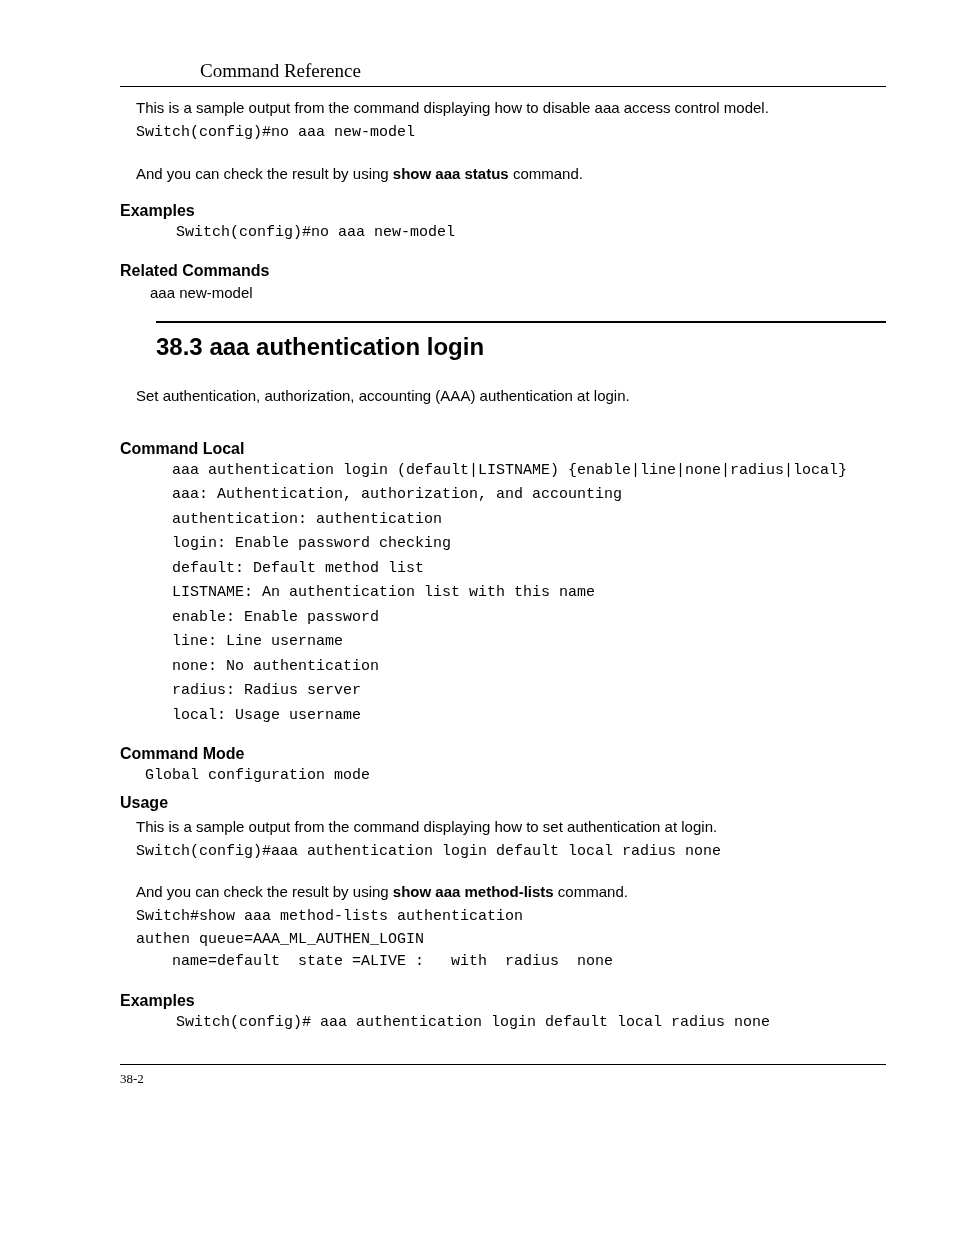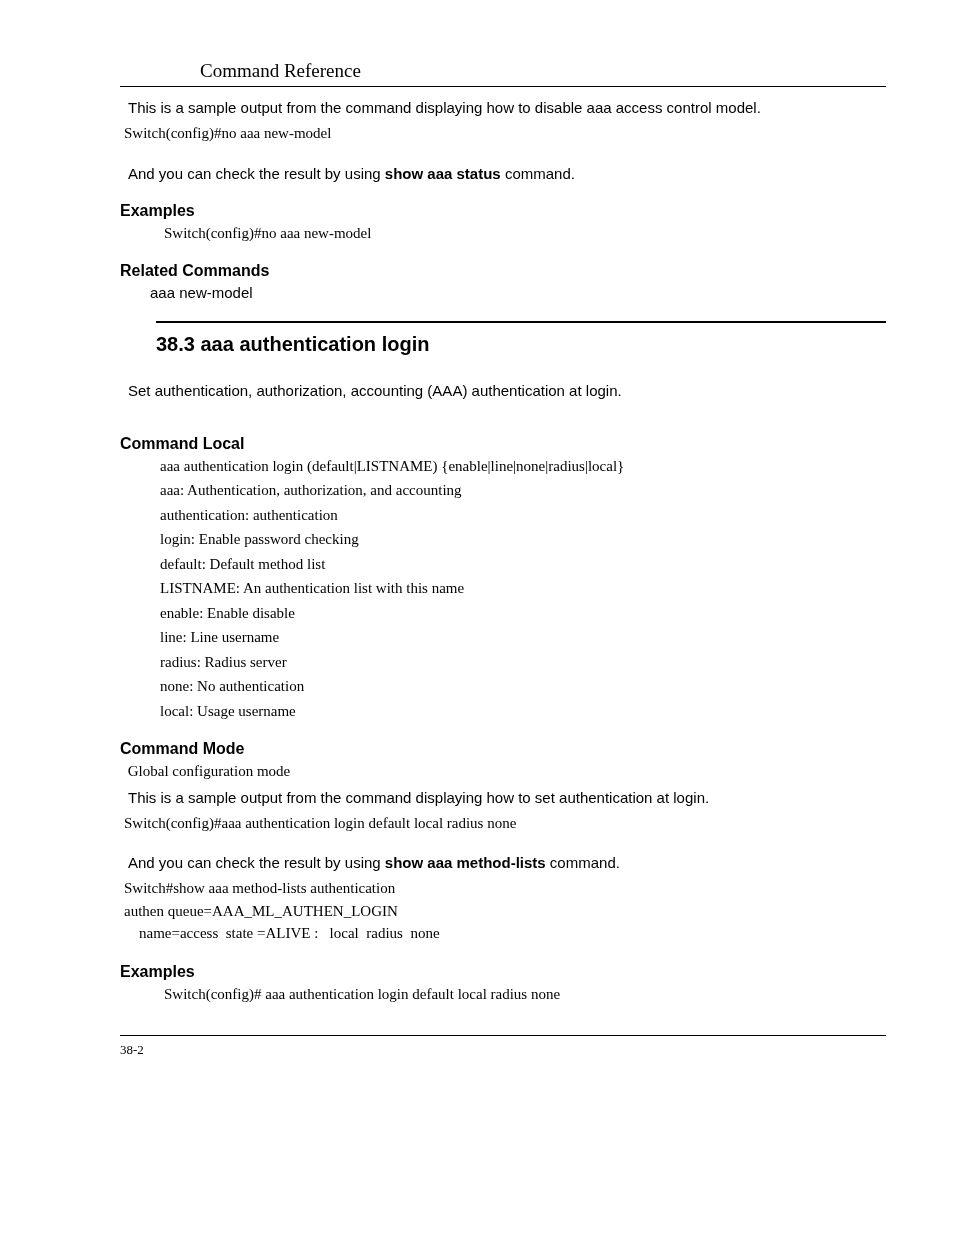--- a/index.html
+++ b/index.html
@@ -25,7 +25,7 @@
     margin-bottom: 10px;
   }
   .body-text {
-    margin: 4px 8px;
+    margin: 4px 16px;
     line-height: 1.4;
   }
   .code {

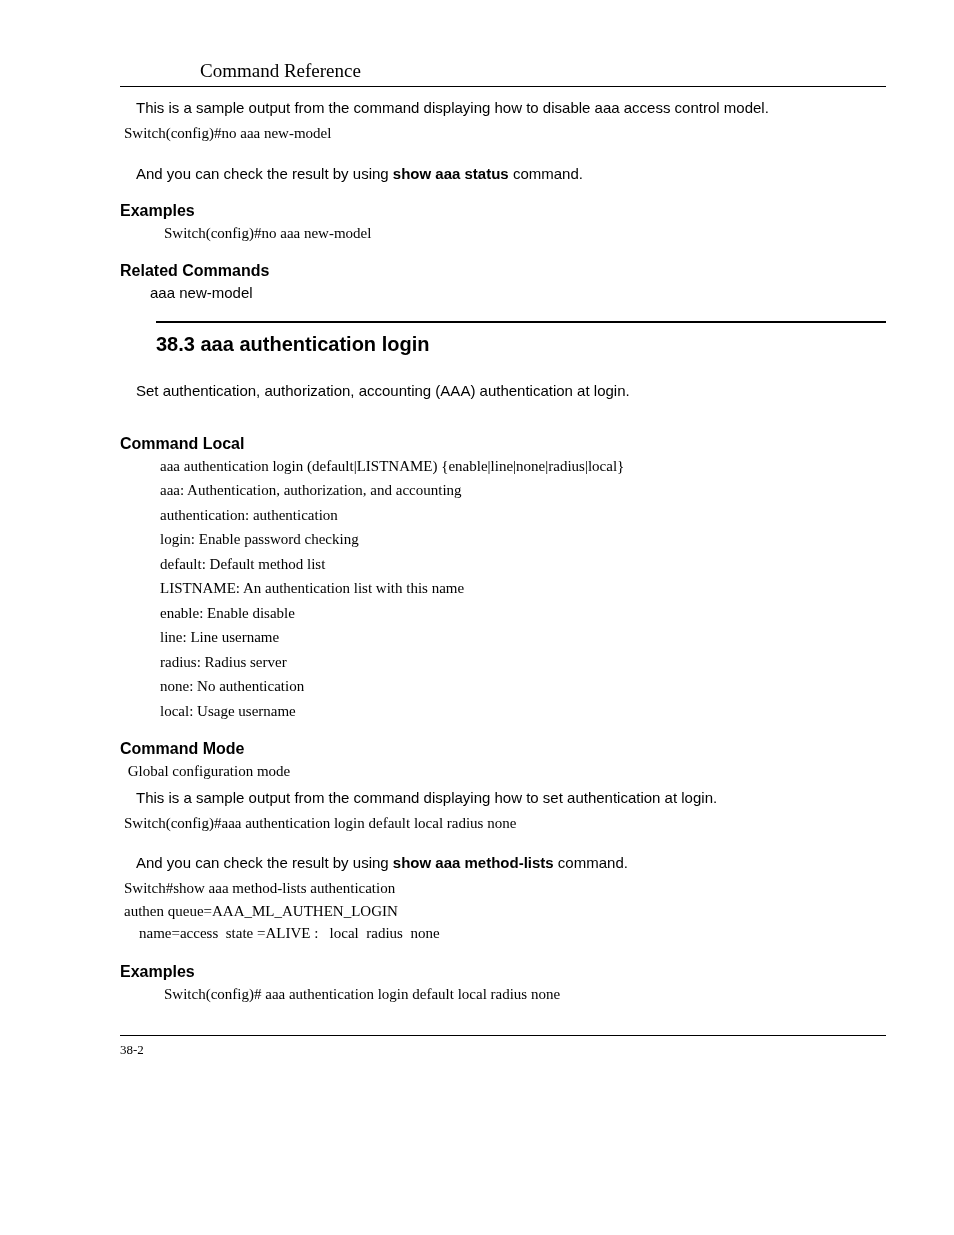--- a/index.html
+++ b/index.html
@@ -29,11 +29,11 @@
     line-height: 1.4;
   }
   .code {
-    font-family: Liberation Serif, serif;
+    font-family: Liberation Mono, monospace;
     font-size: 15px;
     white-space: pre;
     line-height: 1.5;
-    margin: 2px 4px;
+    margin: 2px 16px;
   }
   .code-indent {
     padding-left: 40px;

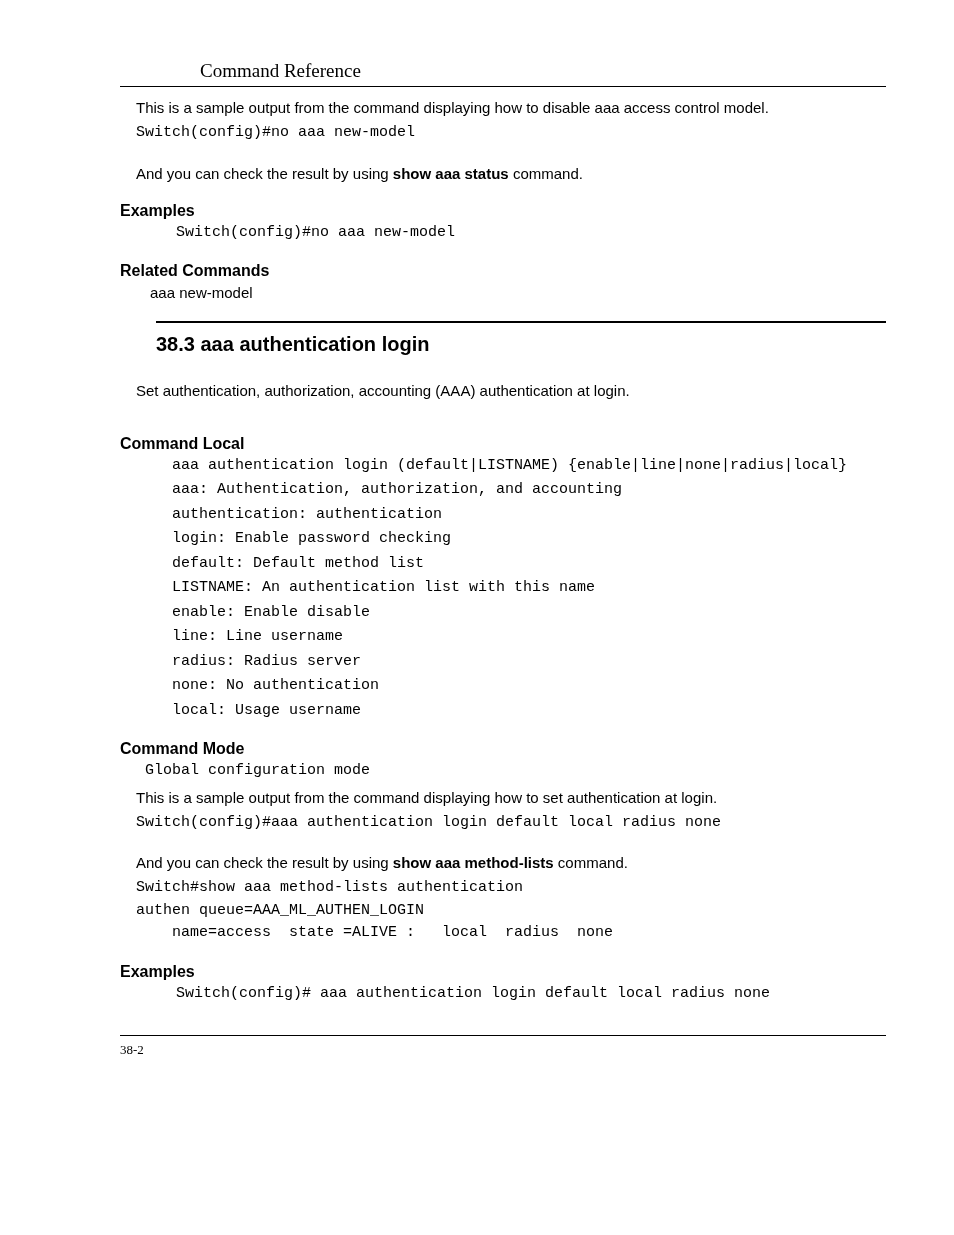--- a/index.html
+++ b/index.html
@@ -54,7 +54,7 @@
   }
   .section-title {
     font-weight: bold;
-    font-size: 20px;
+    font-size: 24px;
     margin: 10px 0 24px 36px;
   }
   .spacer { height: 12px; }

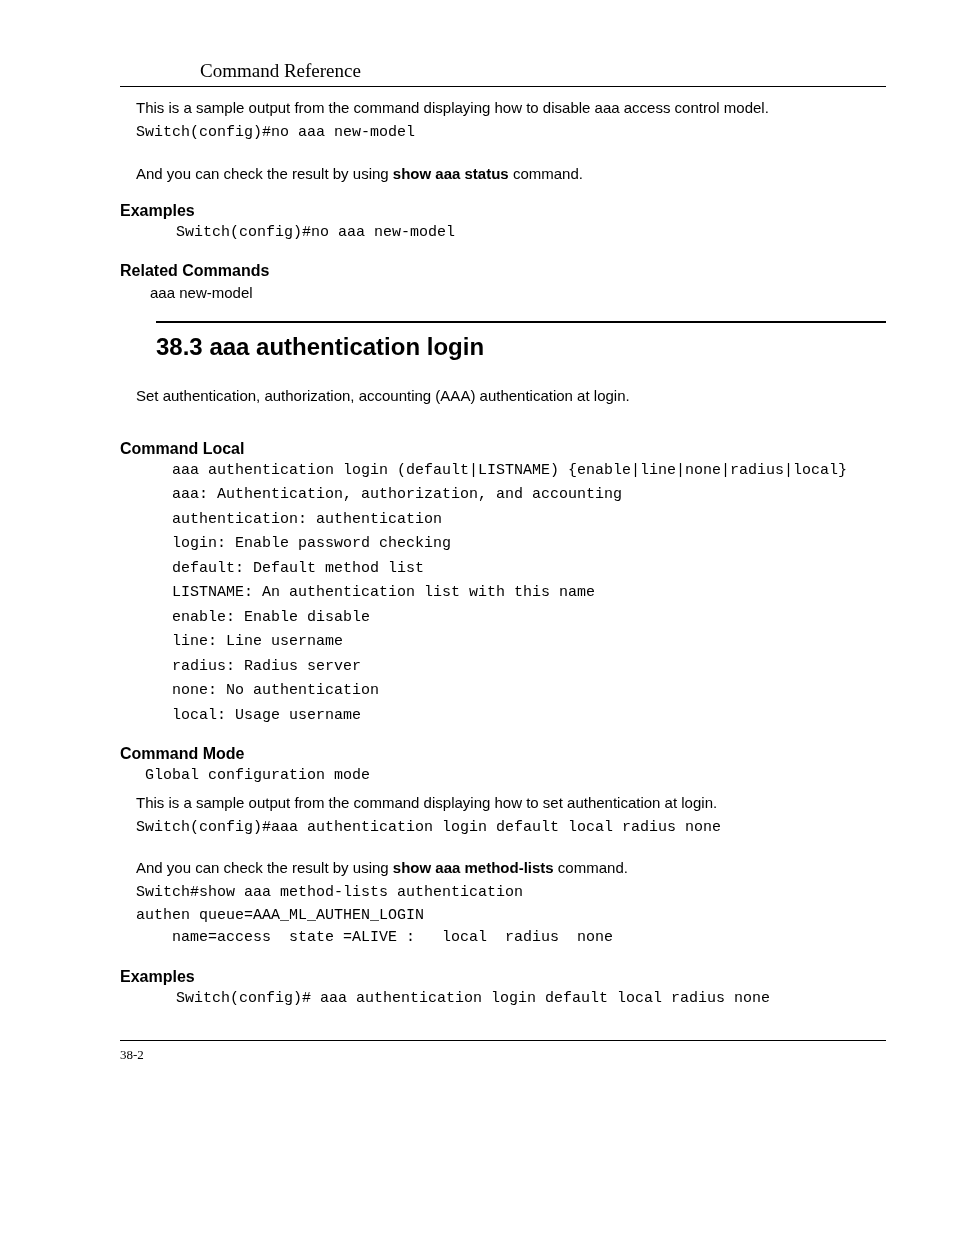--- a/index.html
+++ b/index.html
@@ -113,7 +113,7 @@
     <div class="code">login: Enable password checking</div>
     <div class="code">default: Default method list</div>
     <div class="code">LISTNAME: An authentication list with this name</div>
-    <div class="code">enable: Enable disable</div>
+    <div class="code">enable: Enable password</div>
     <div class="code">line: Line username</div>
     <div class="code">radius: Radius server</div>
     <div class="code">none: No authentication</div>

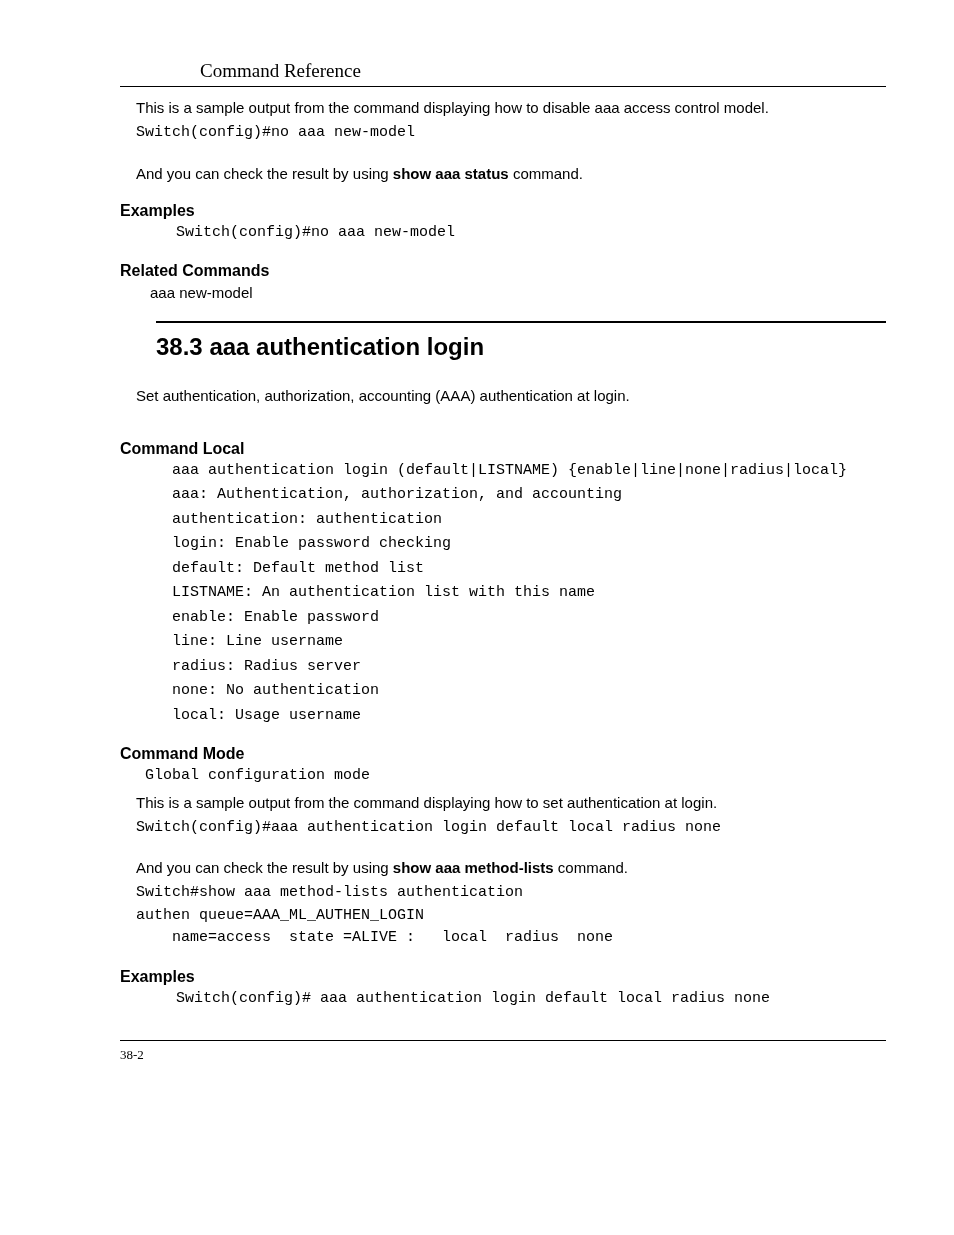--- a/index.html
+++ b/index.html
@@ -115,8 +115,8 @@
     <div class="code">LISTNAME: An authentication list with this name</div>
     <div class="code">enable: Enable password</div>
     <div class="code">line: Line username</div>
+    <div class="code">none: No authentication</div>
     <div class="code">radius: Radius server</div>
-    <div class="code">none: No authentication</div>
     <div class="code">local: Usage username</div>
   </div>
 

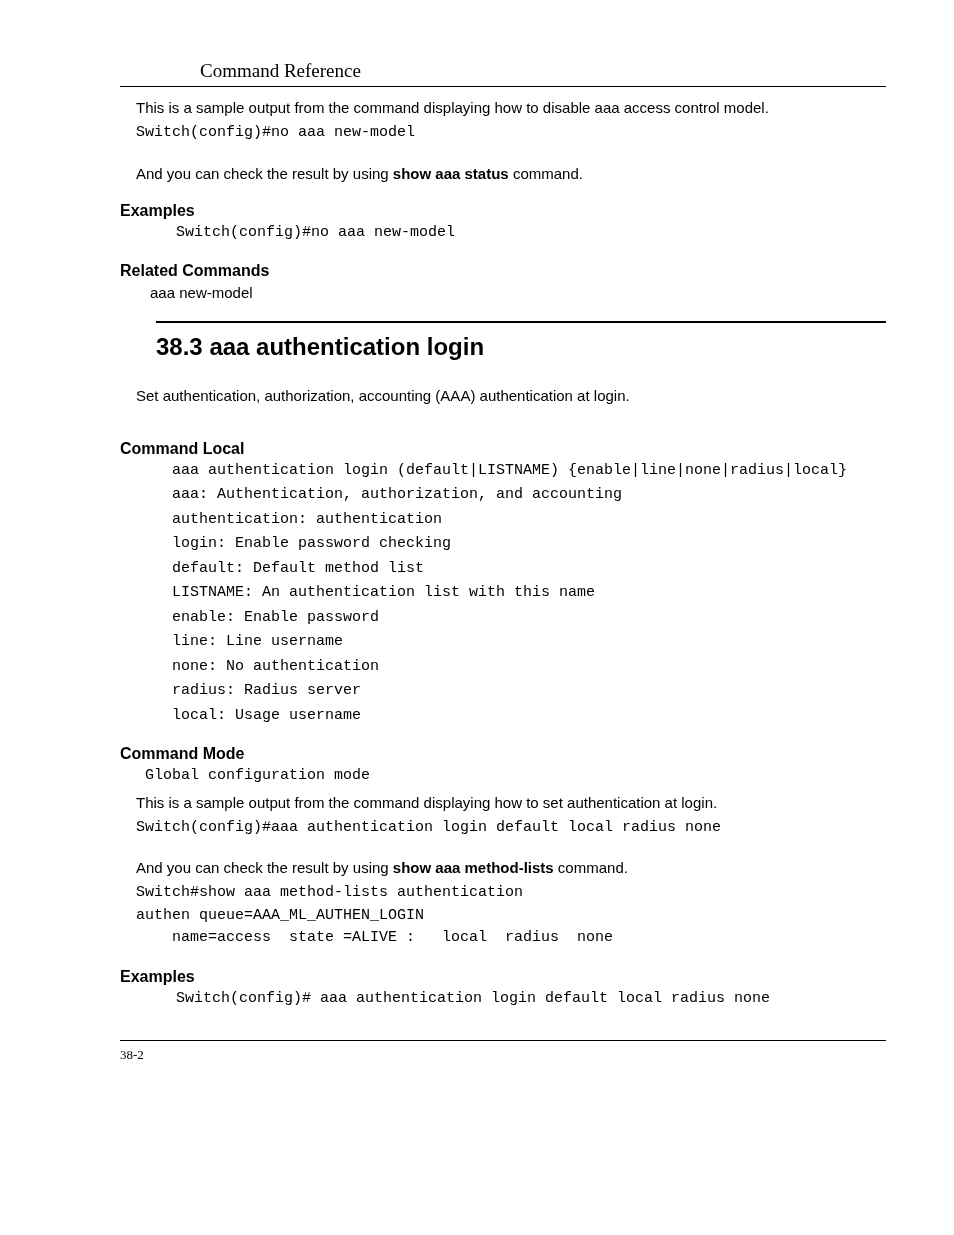--- a/index.html
+++ b/index.html
@@ -123,6 +123,7 @@
   <div class="sub-head">Command Mode</div>
   <div class="code"> Global configuration mode</div>
 
+  <div class="sub-head" style="margin-top:6px">Usage</div>
   <div class="body-text">This is a sample output from the command displaying how to set authentication at login.</div>
   <div class="code">Switch(config)#aaa authentication login default local radius none</div>
 

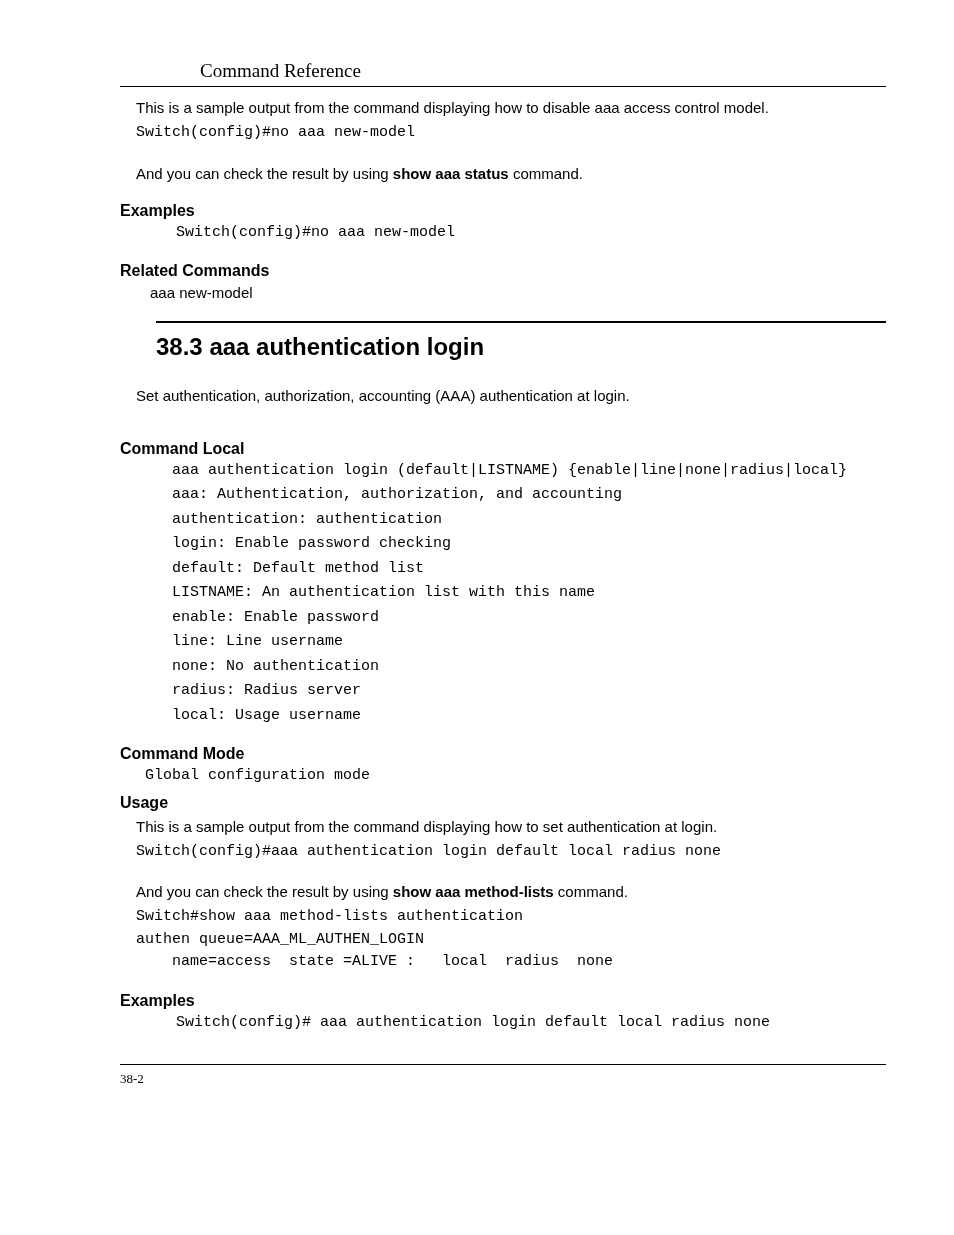--- a/index.html
+++ b/index.html
@@ -134,7 +134,7 @@
   </div>
   <div class="code">Switch#show aaa method-lists authentication
 authen queue=AAA_ML_AUTHEN_LOGIN
-    name=access  state =ALIVE :   local  radius  none</div>
+    name=default  state =ALIVE :   with  radius  none</div>
 
   <div class="sub-head">Examples</div>
   <div class="code code-indent">Switch(config)# aaa authentication login default local radius none</div>

